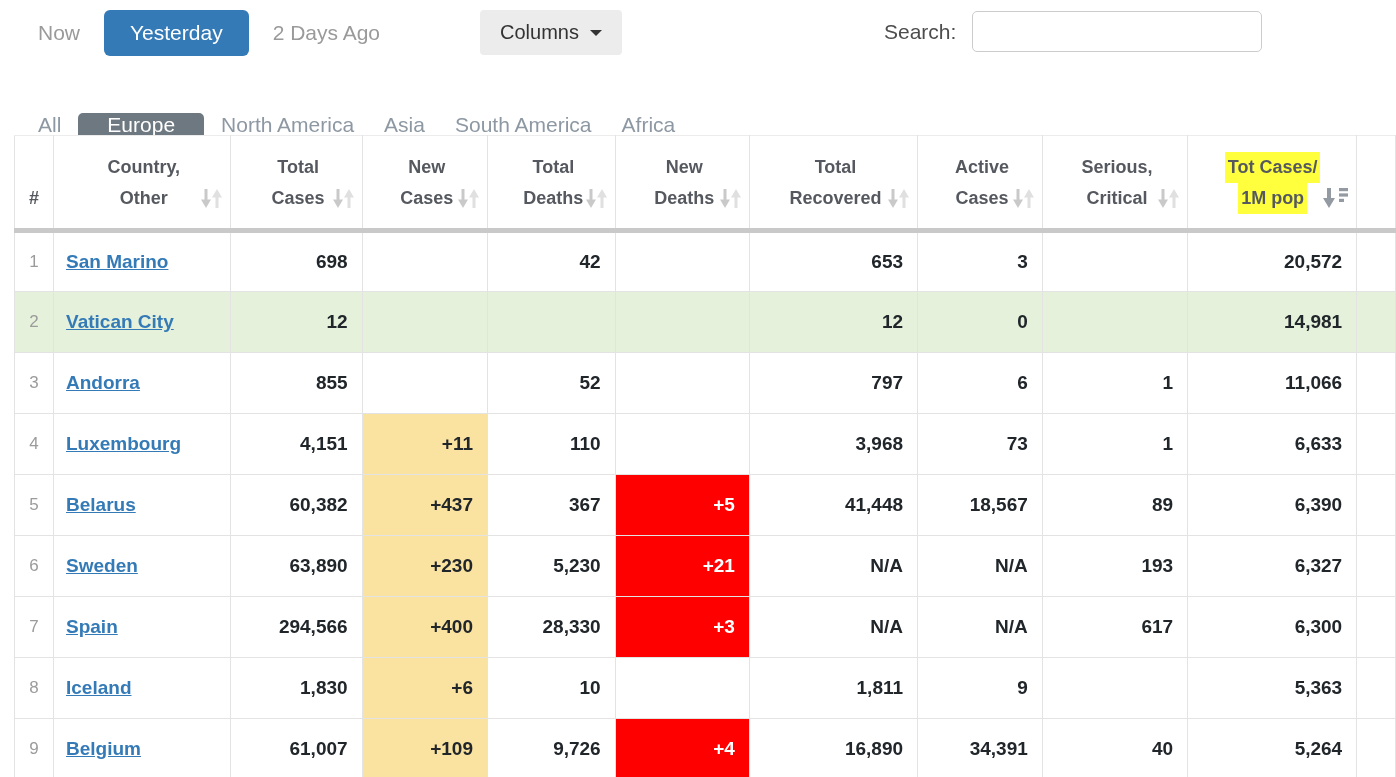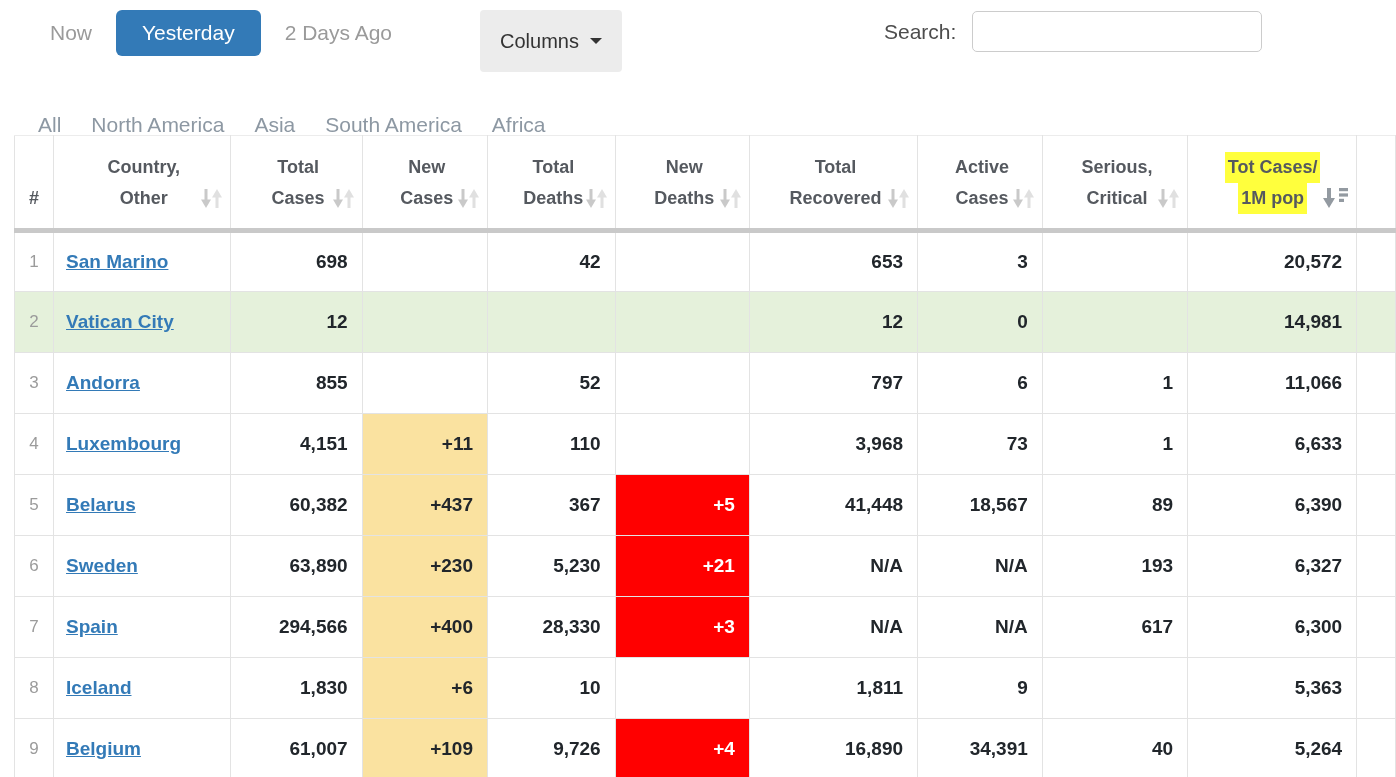--- a/index.html
+++ b/index.html
@@ -10,7 +10,7 @@
   }
 
   
-  .time-tabs { position:absolute; left:50px; top:10px; height:46px; display:flex; align-items:center; }
+  .time-tabs { position:absolute; left:38px; top:10px; height:46px; display:flex; align-items:center; }
   .time-tab {
     font-size:21px; color:#9a9a9a; padding:0 24px; height:46px;
     display:flex; align-items:center; cursor:pointer; white-space:nowrap;

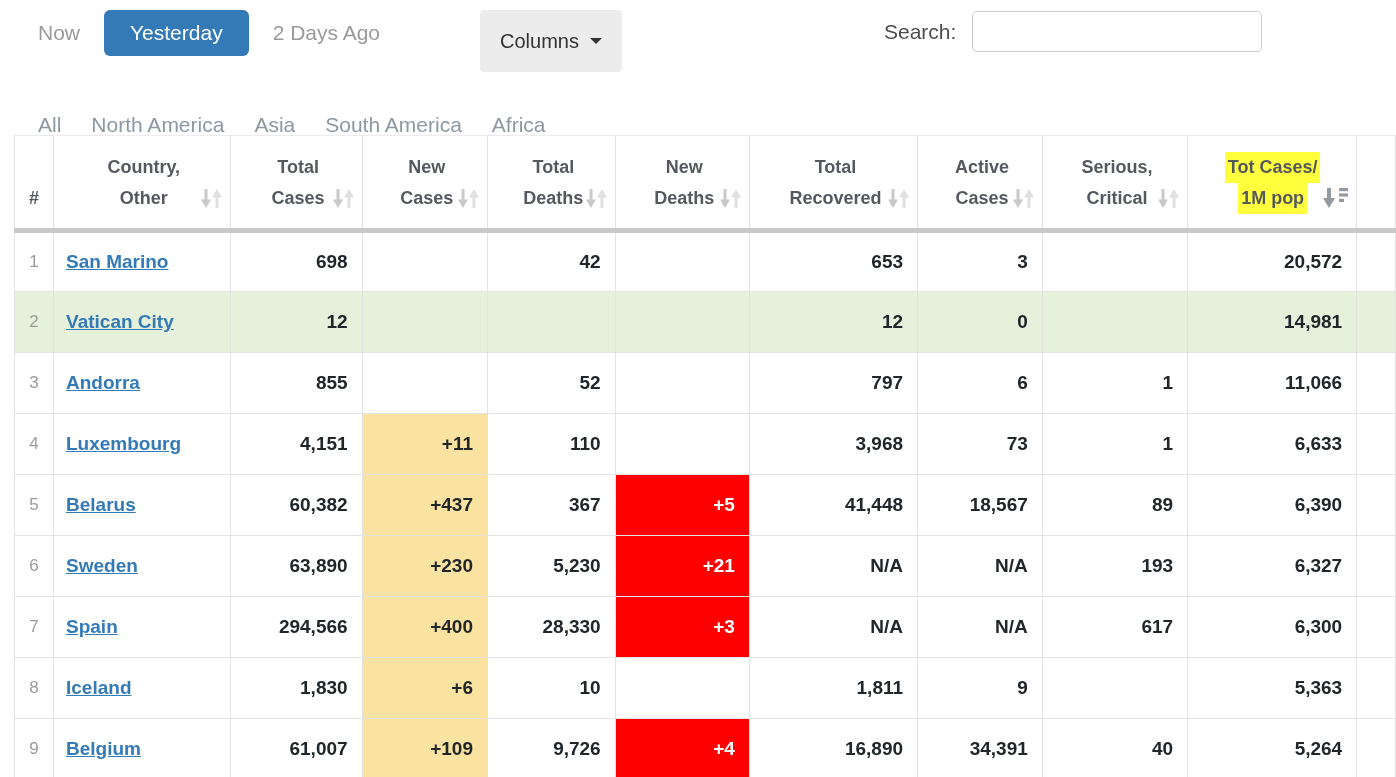--- a/index.html
+++ b/index.html
@@ -21,7 +21,7 @@
   }
 
   .columns-btn {
-    position:absolute; left:480px; top:10px; height:62px; padding:0 20px;
+    position:absolute; left:480px; top:10px; height:45px; padding:0 20px;
     background:#ececec; border:none; border-radius:4px;
     font-size:20px; color:#333; font-family:inherit;
     display:flex; align-items:center; gap:11px; cursor:pointer;

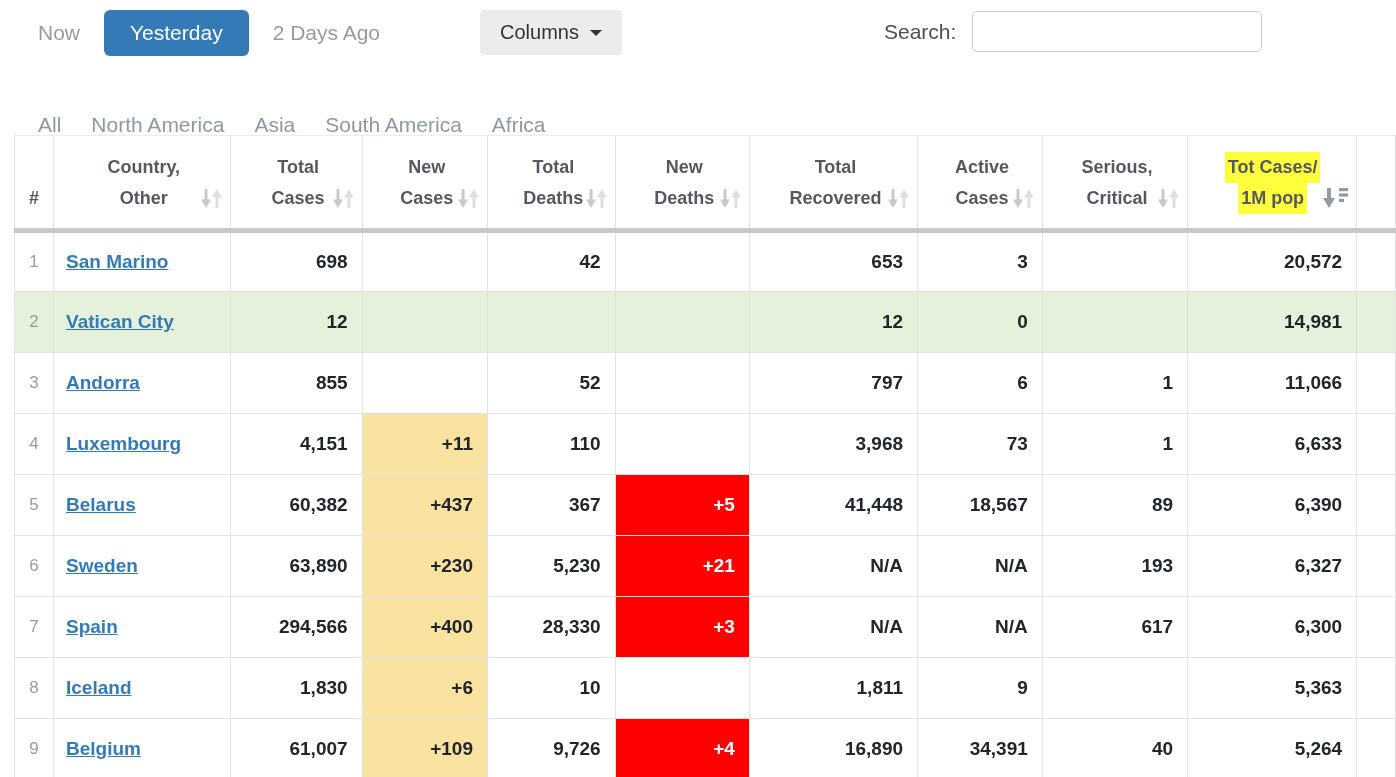--- a/index.html
+++ b/index.html
@@ -105,6 +105,7 @@
 
 <div class="region-tabs" id="region-tabs">
     <div class="region-tab">All</div>
+    <div class="region-tab active">Europe</div>
     <div class="region-tab">North America</div>
     <div class="region-tab">Asia</div>
     <div class="region-tab">South America</div>

